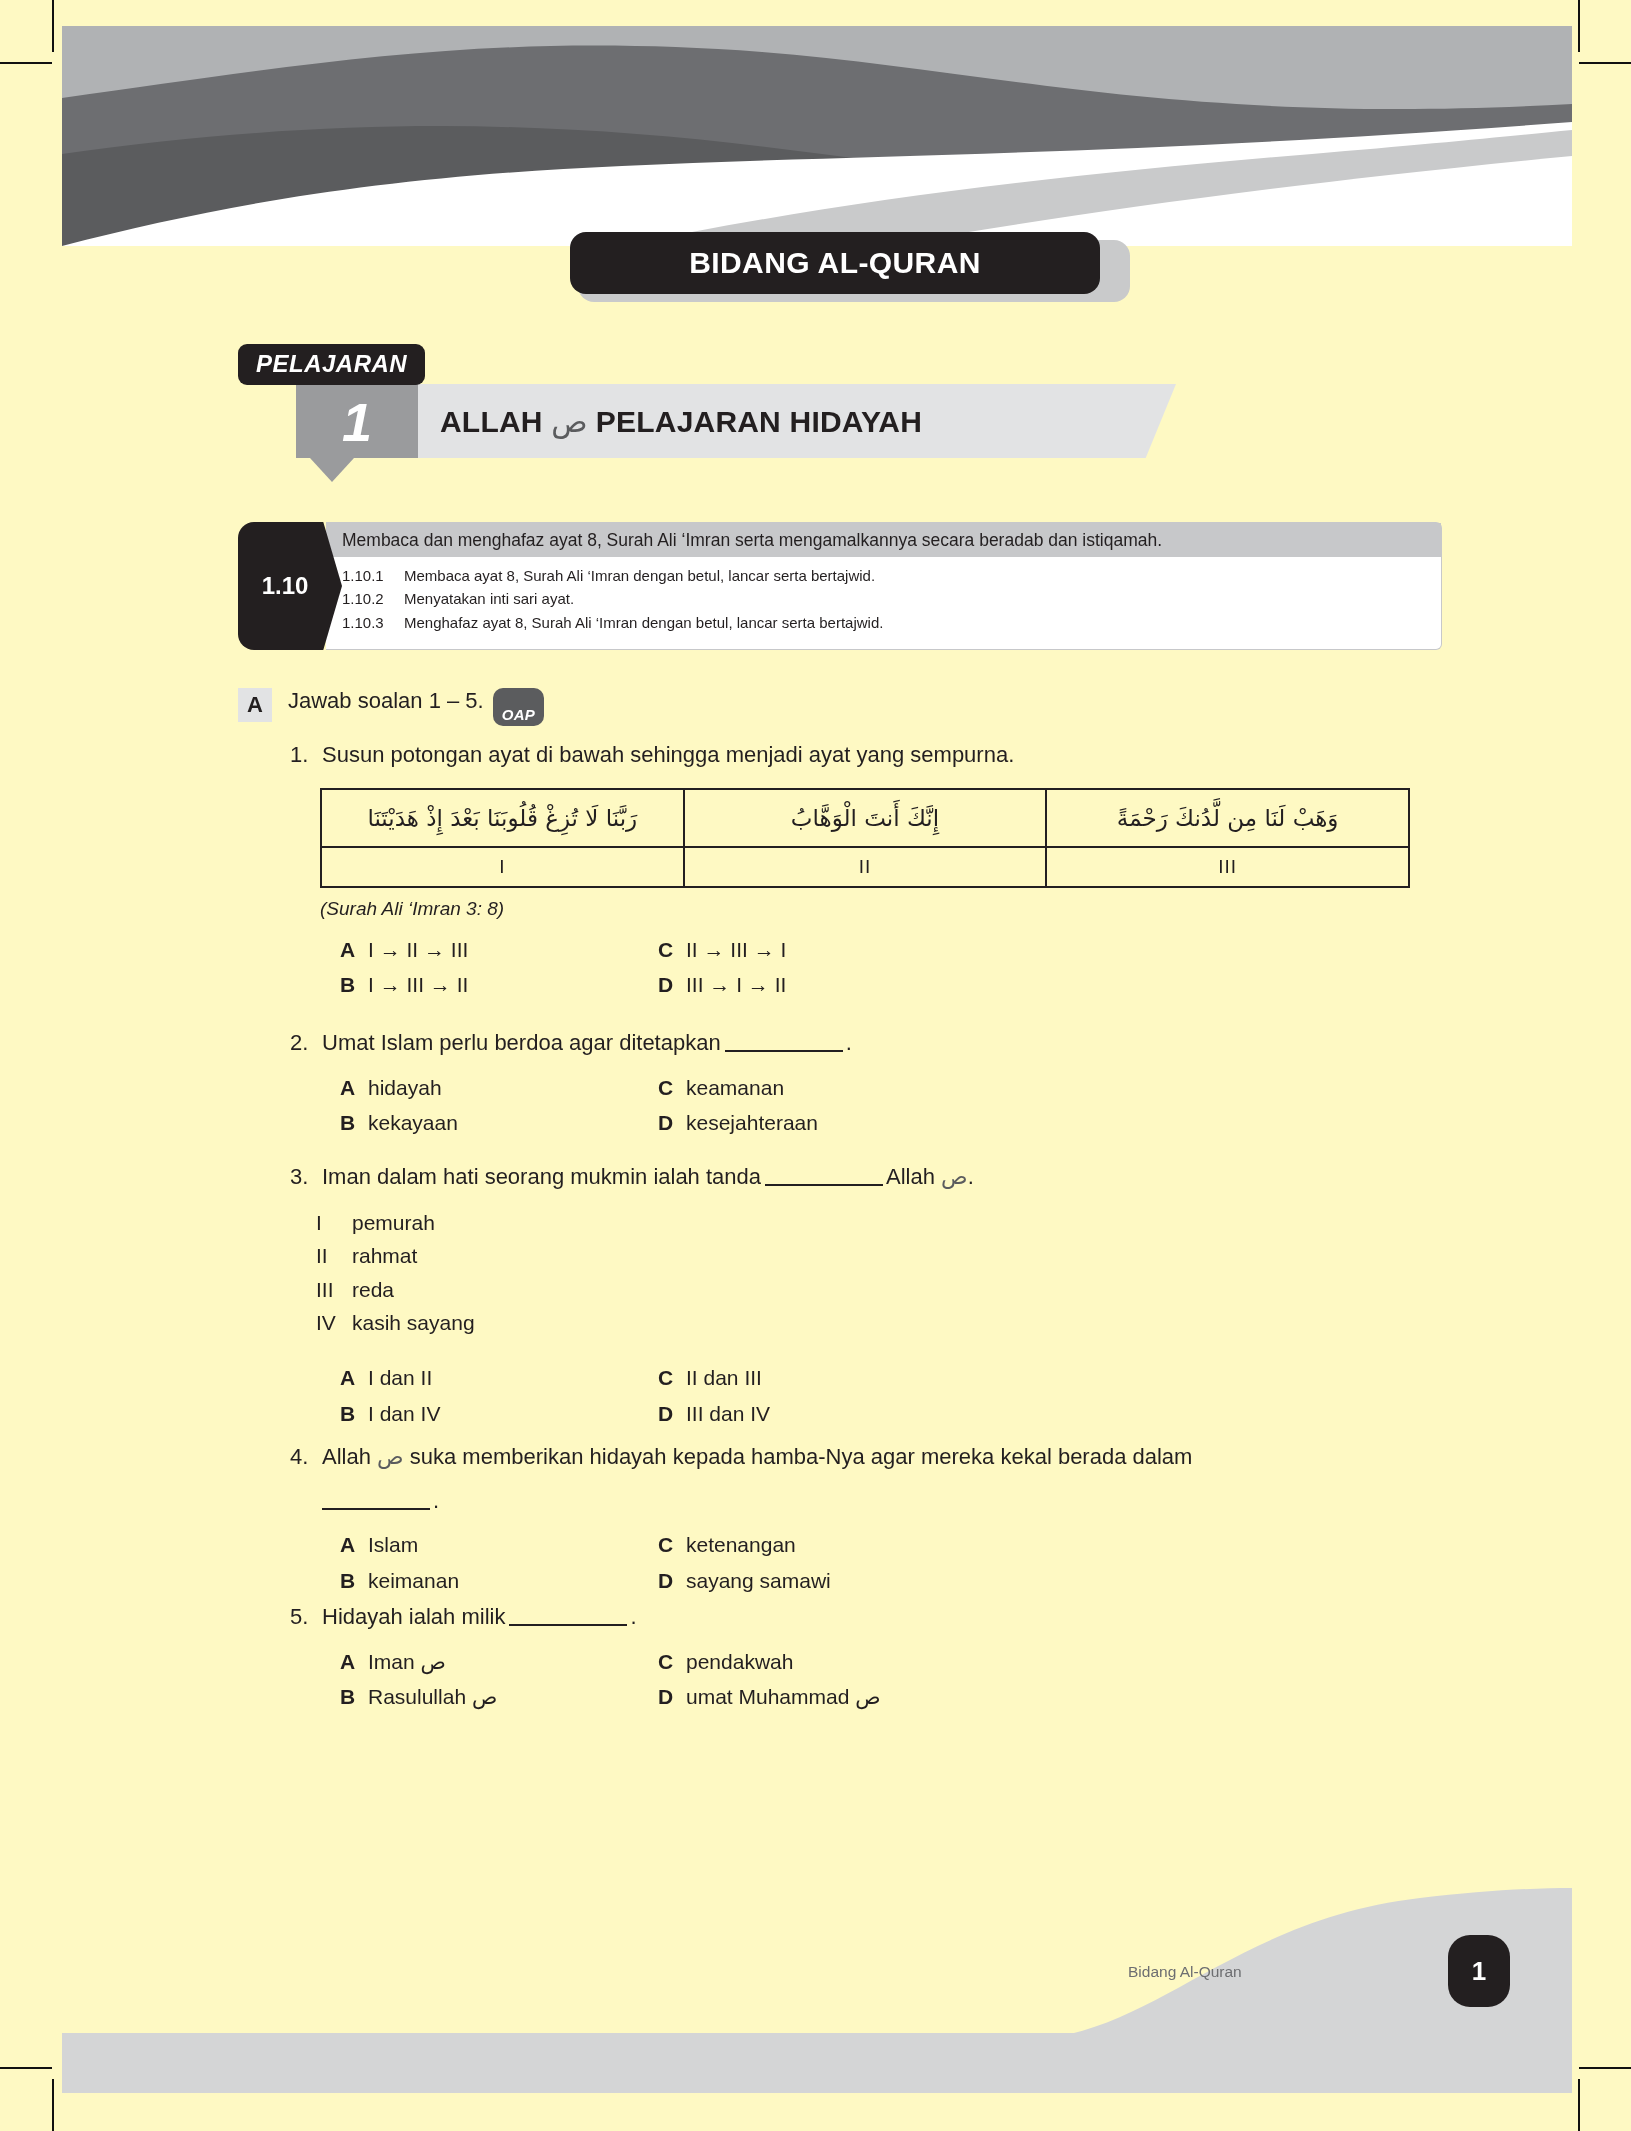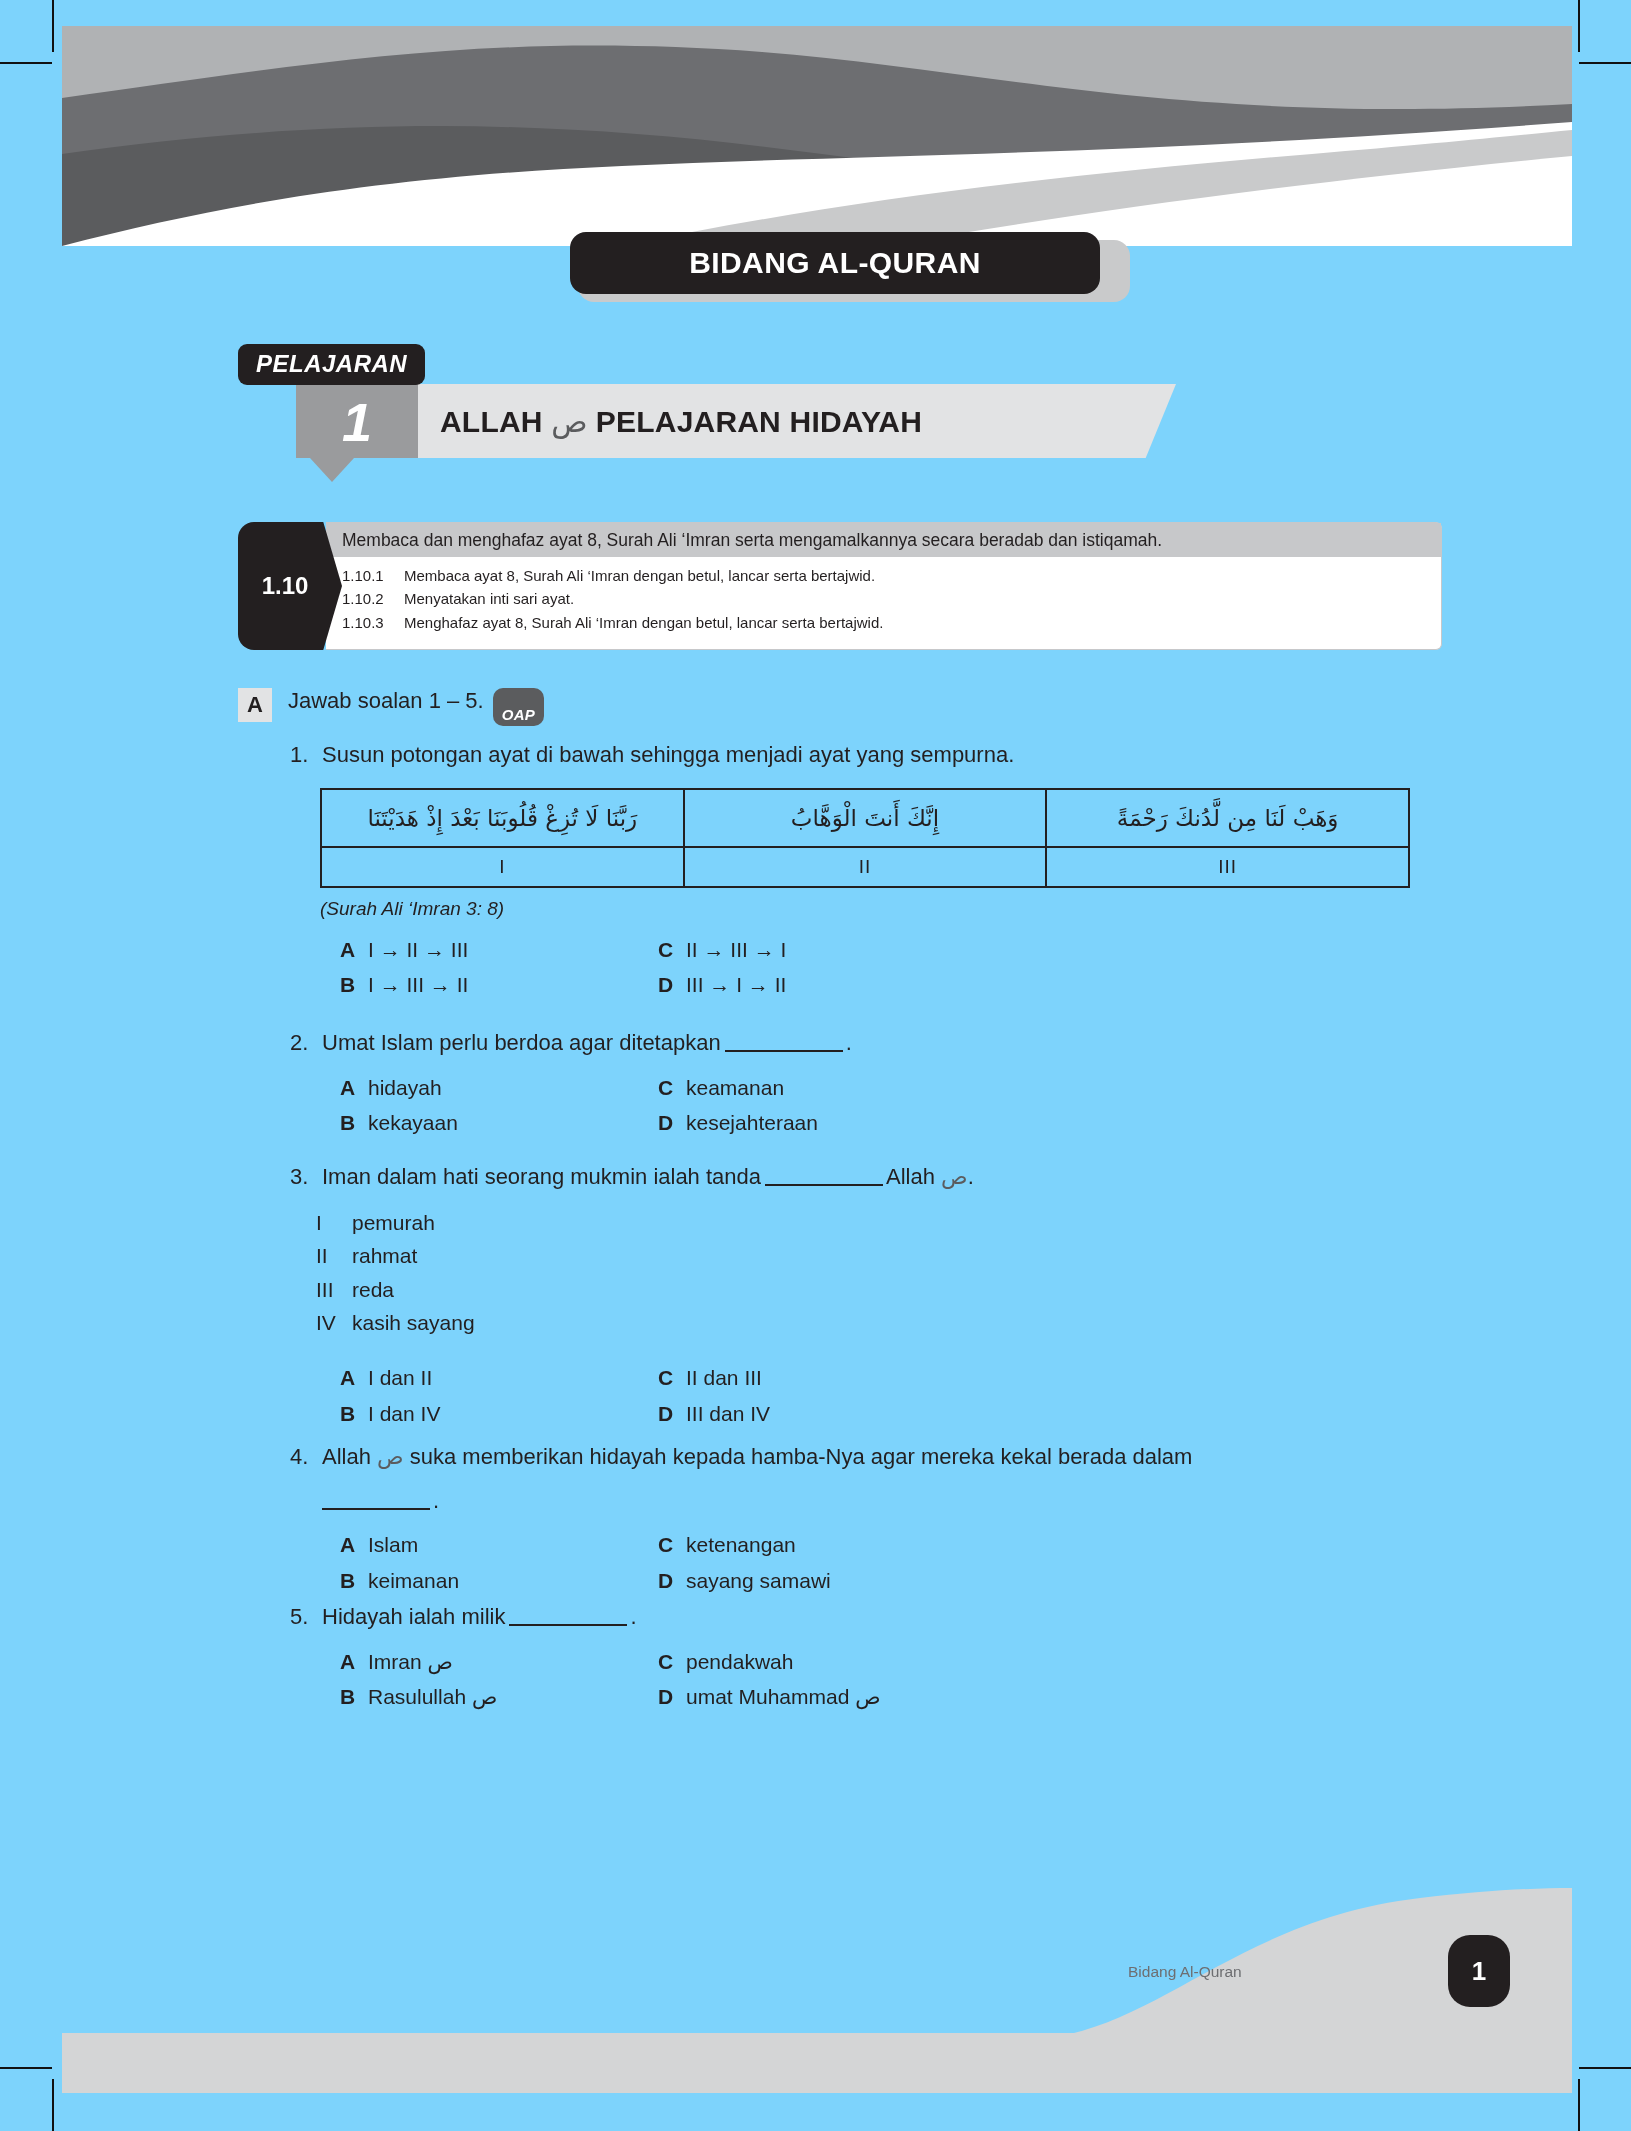--- a/index.html
+++ b/index.html
@@ -14,7 +14,7 @@
     position: relative;
     width: 1631px;
     height: 2131px;
-    background: #7dd3fc;
+    background: #fef9c3;
   }
 
   

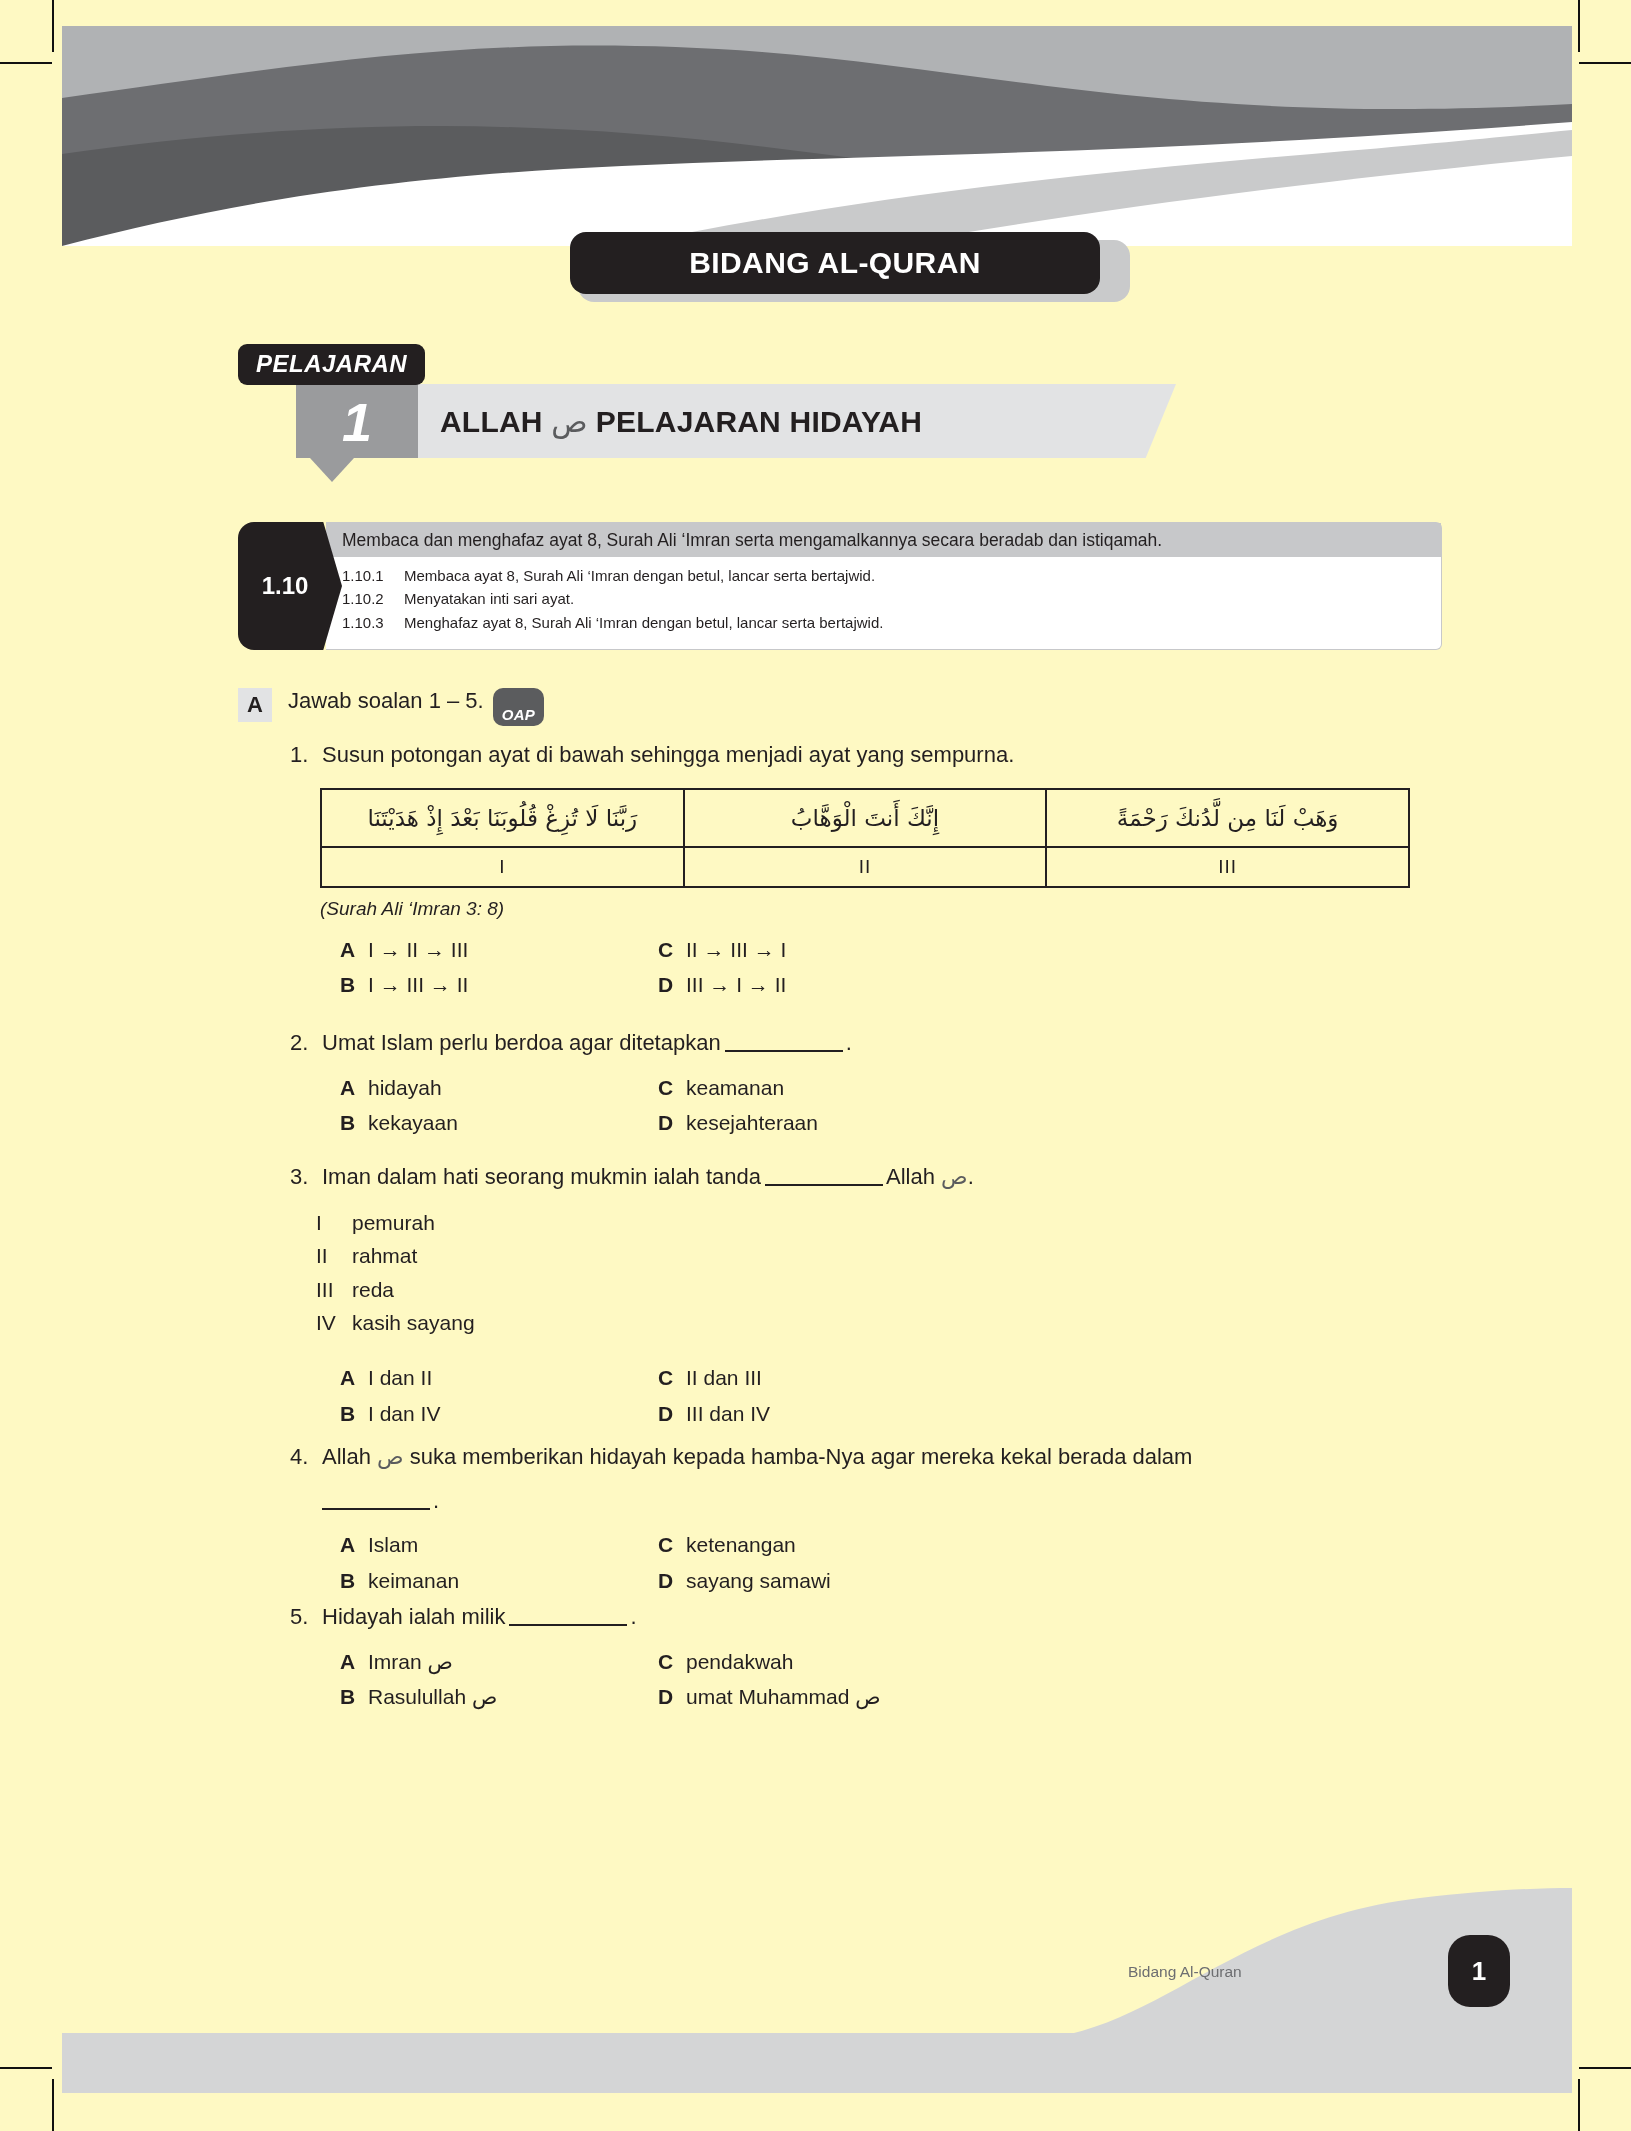--- a/index.html
+++ b/index.html
@@ -566,7 +566,7 @@
     <div class="opts">
       <div class="opt">
         <span class="opt-letter">A</span>
-        <span class="opt-text">Imran ص</span>
+        <span class="opt-text">Iman ص</span>
       </div>
       <div class="opt">
         <span class="opt-letter">C</span>

